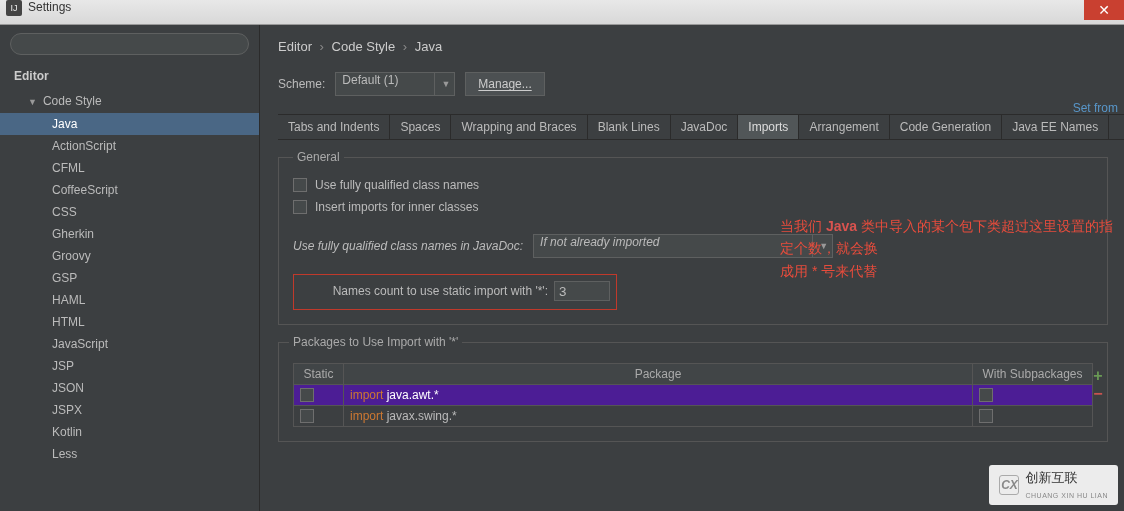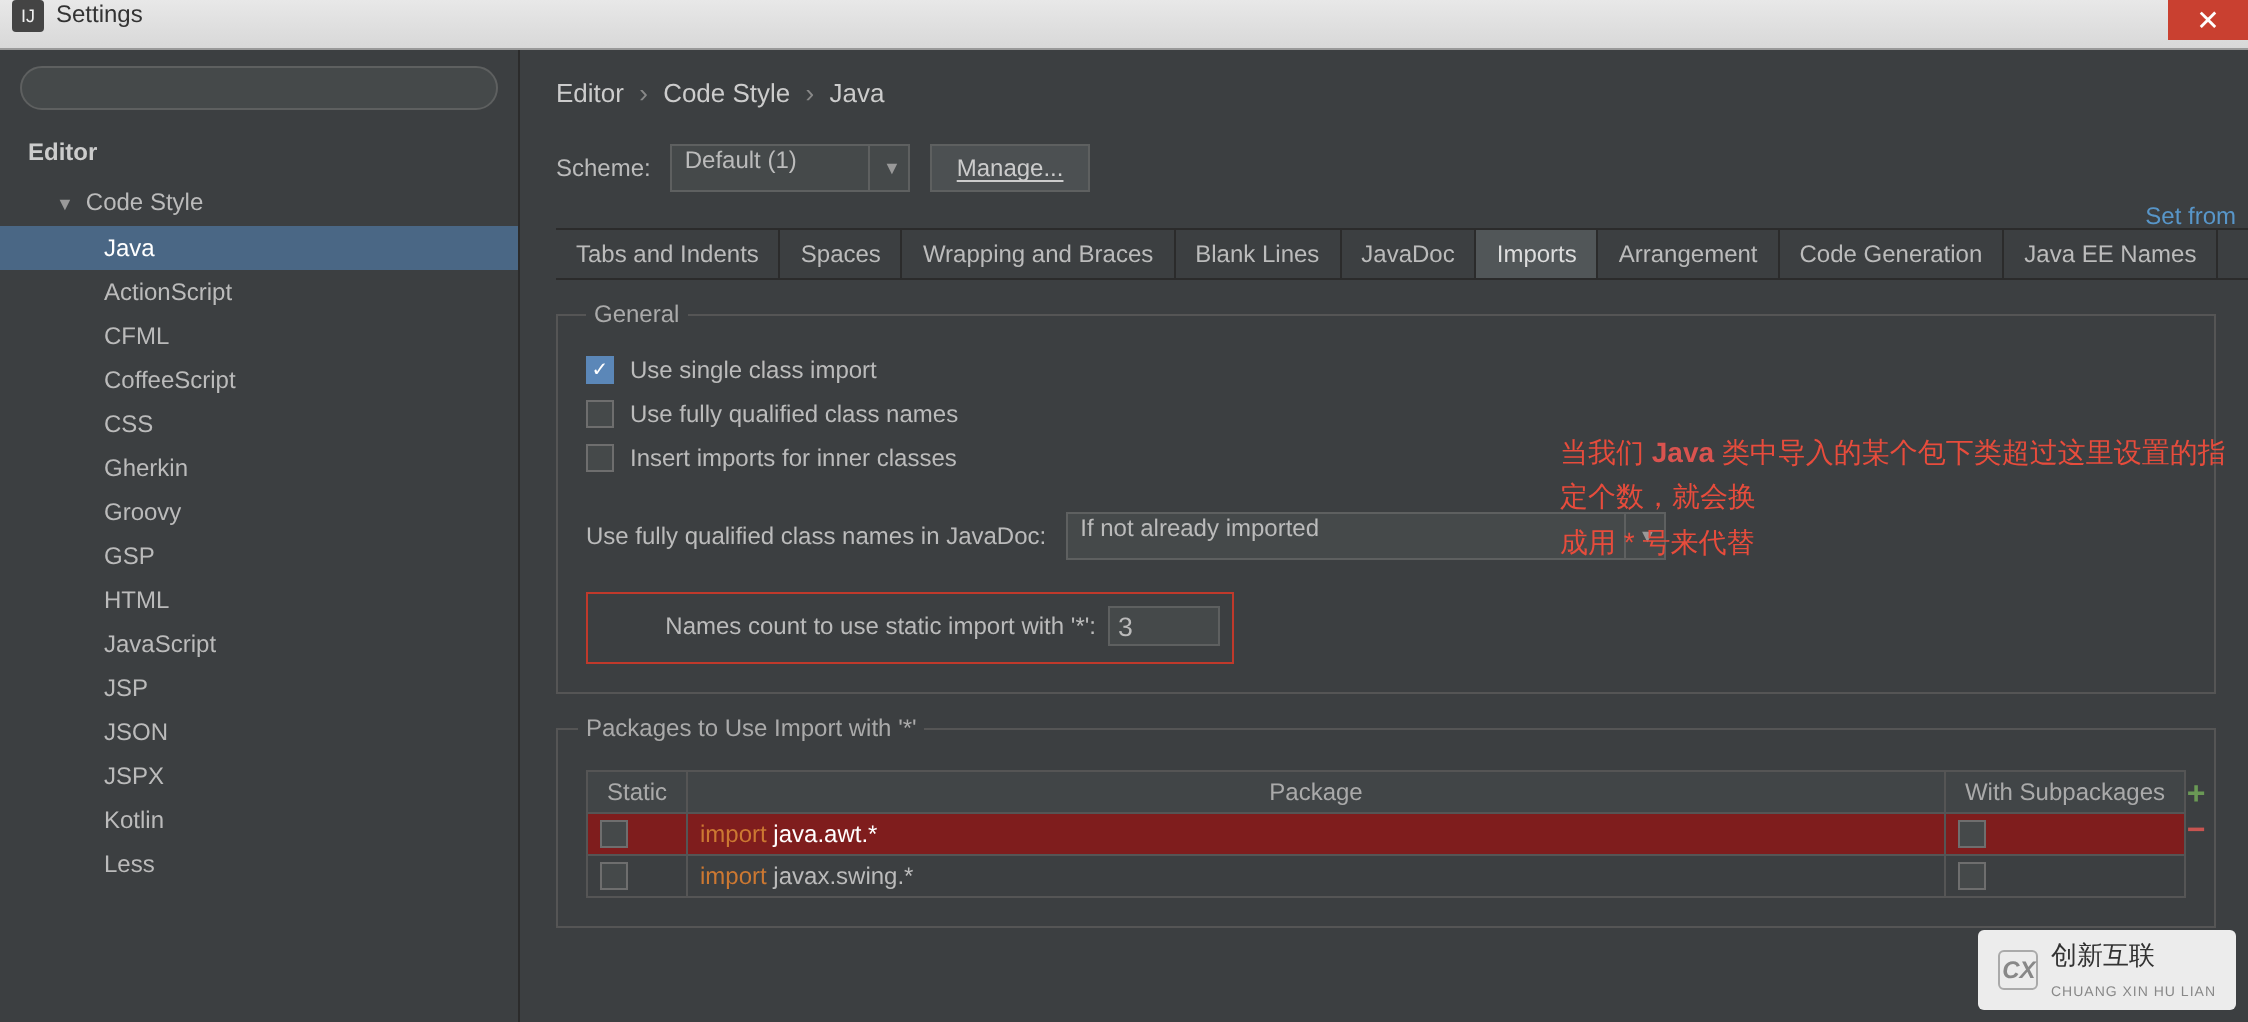--- a/index.html
+++ b/index.html
@@ -146,10 +146,6 @@
       <fieldset>
         <legend>General</legend>
         <div class="chk-row">
-          <span class="chkbox checked"></span>
-          <span>Use single class import</span>
-        </div>
-        <div class="chk-row">
           <span class="chkbox"></span>
           <span>Use fully qualified class names</span>
         </div>

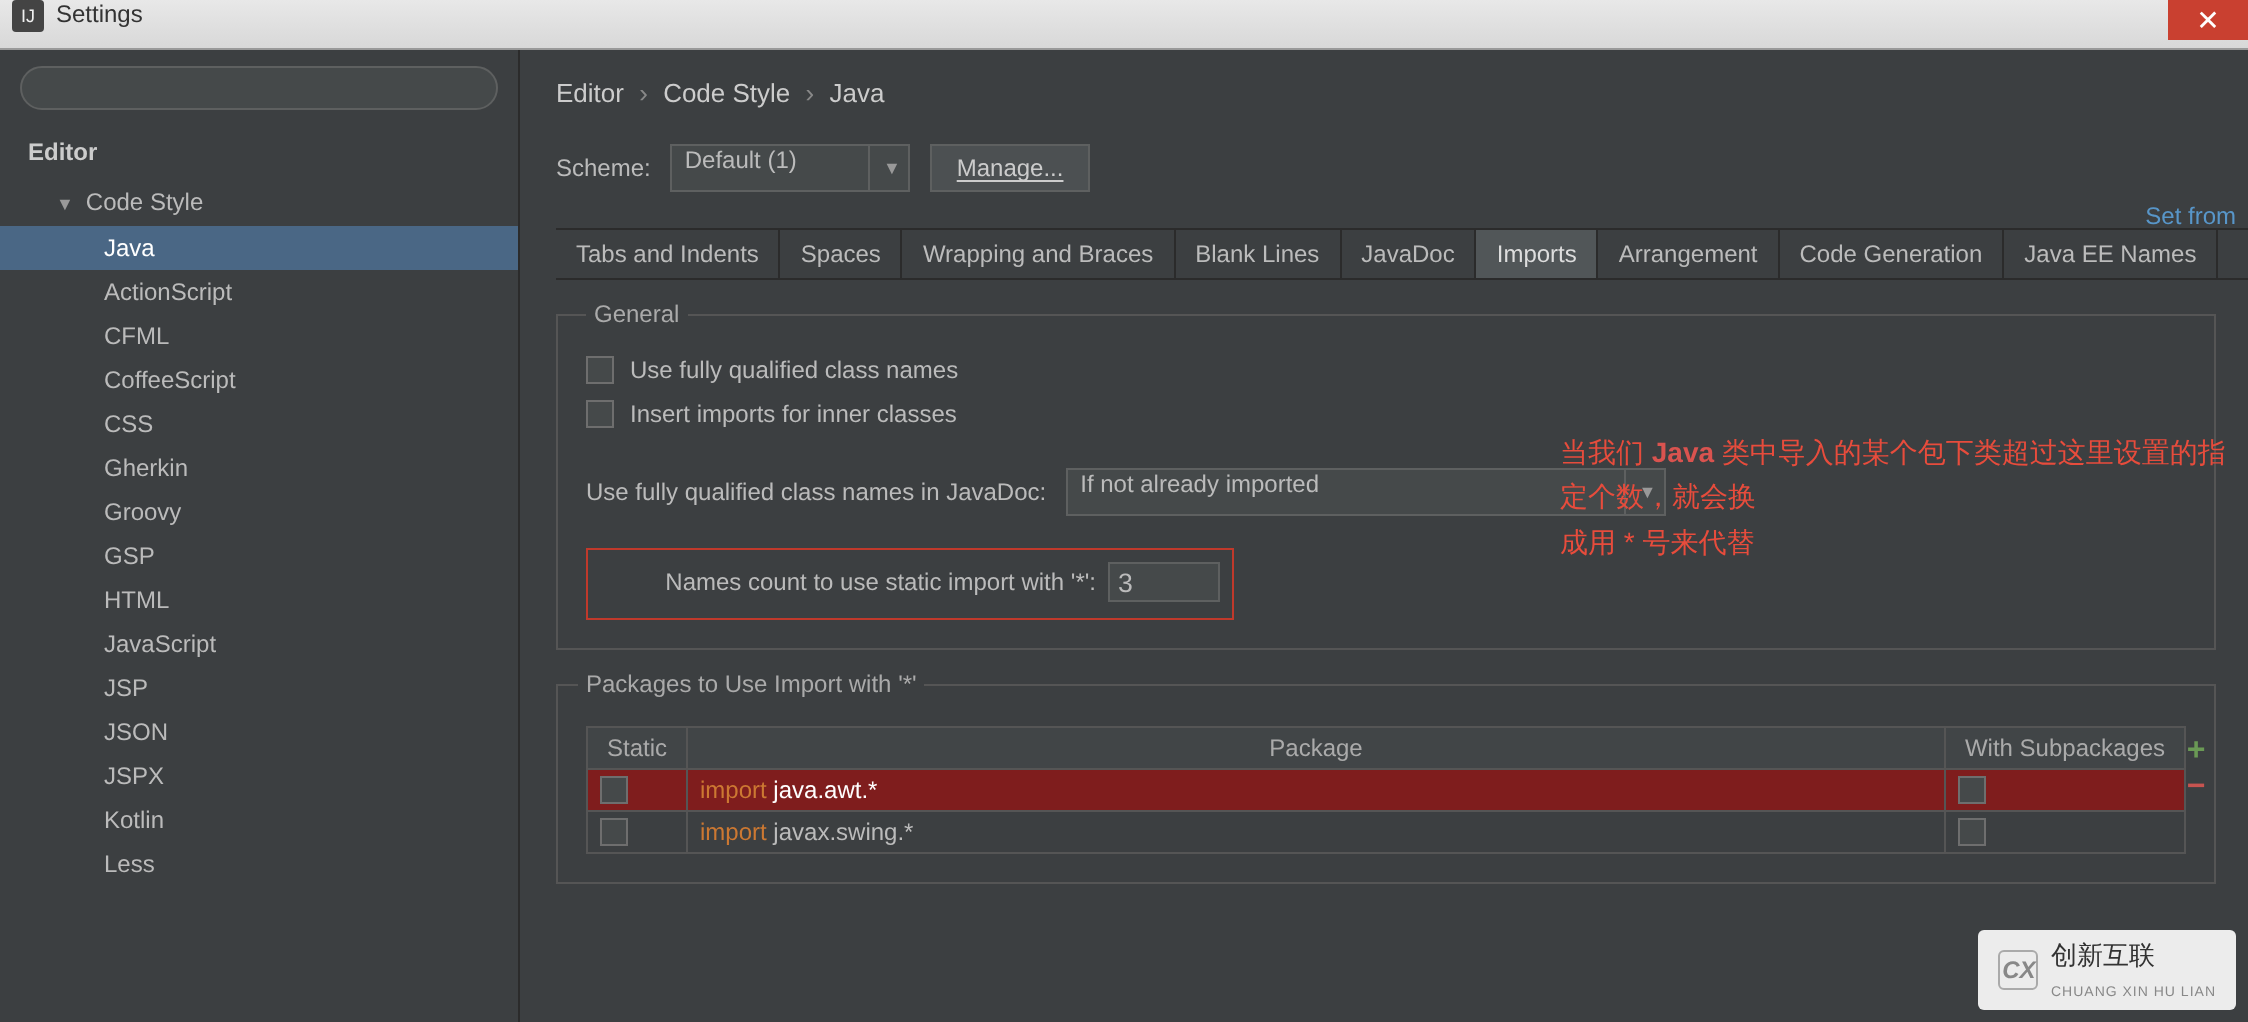--- a/index.html
+++ b/index.html
@@ -49,7 +49,7 @@
 .chkbox.checked { background:#5b87b8; border-color:#5b87b8;}
 .chkbox.checked::after{content:"✓";}
 
-.fq-row { display:flex; align-items:center; gap:10px; margin:16px 0;}
+.fq-row { display:flex; align-items:center; gap:10px; margin:16px 0;font-style:italic;}
 .num-row { display:flex; align-items:center; gap:6px; padding:2px 0;}
 .num-row label { width:248px; text-align:right; color:#bbb; }
 .num-input { width:56px; height:20px; background:#45494a; border:1px solid #5e6060; color:#bbb; padding:0 4px;}

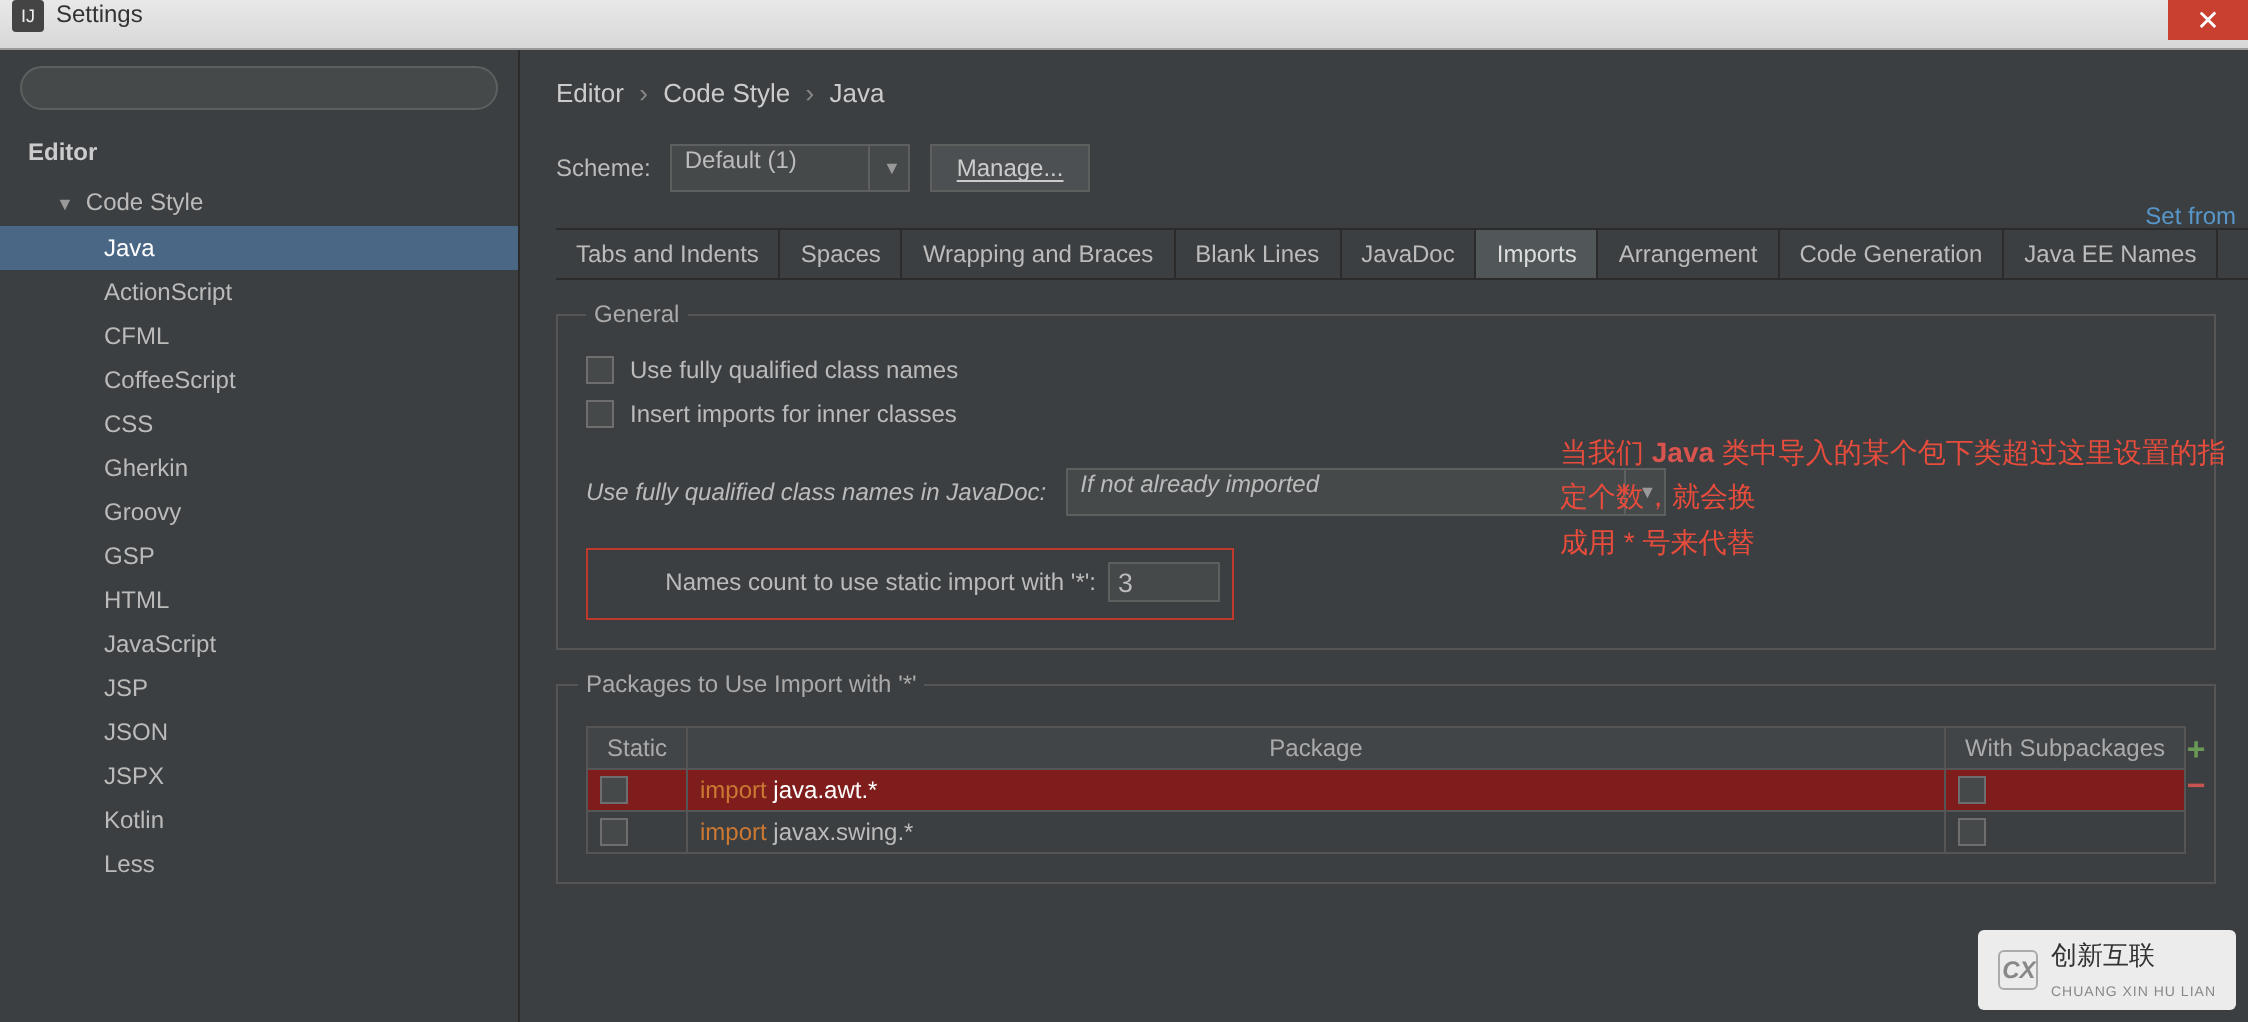--- a/index.html
+++ b/index.html
@@ -98,6 +98,7 @@
           <div class="tree-leaf">Gherkin</div>
           <div class="tree-leaf">Groovy</div>
           <div class="tree-leaf">GSP</div>
+          <div class="tree-leaf">HAML</div>
           <div class="tree-leaf">HTML</div>
           <div class="tree-leaf">JavaScript</div>
           <div class="tree-leaf">JSP</div>

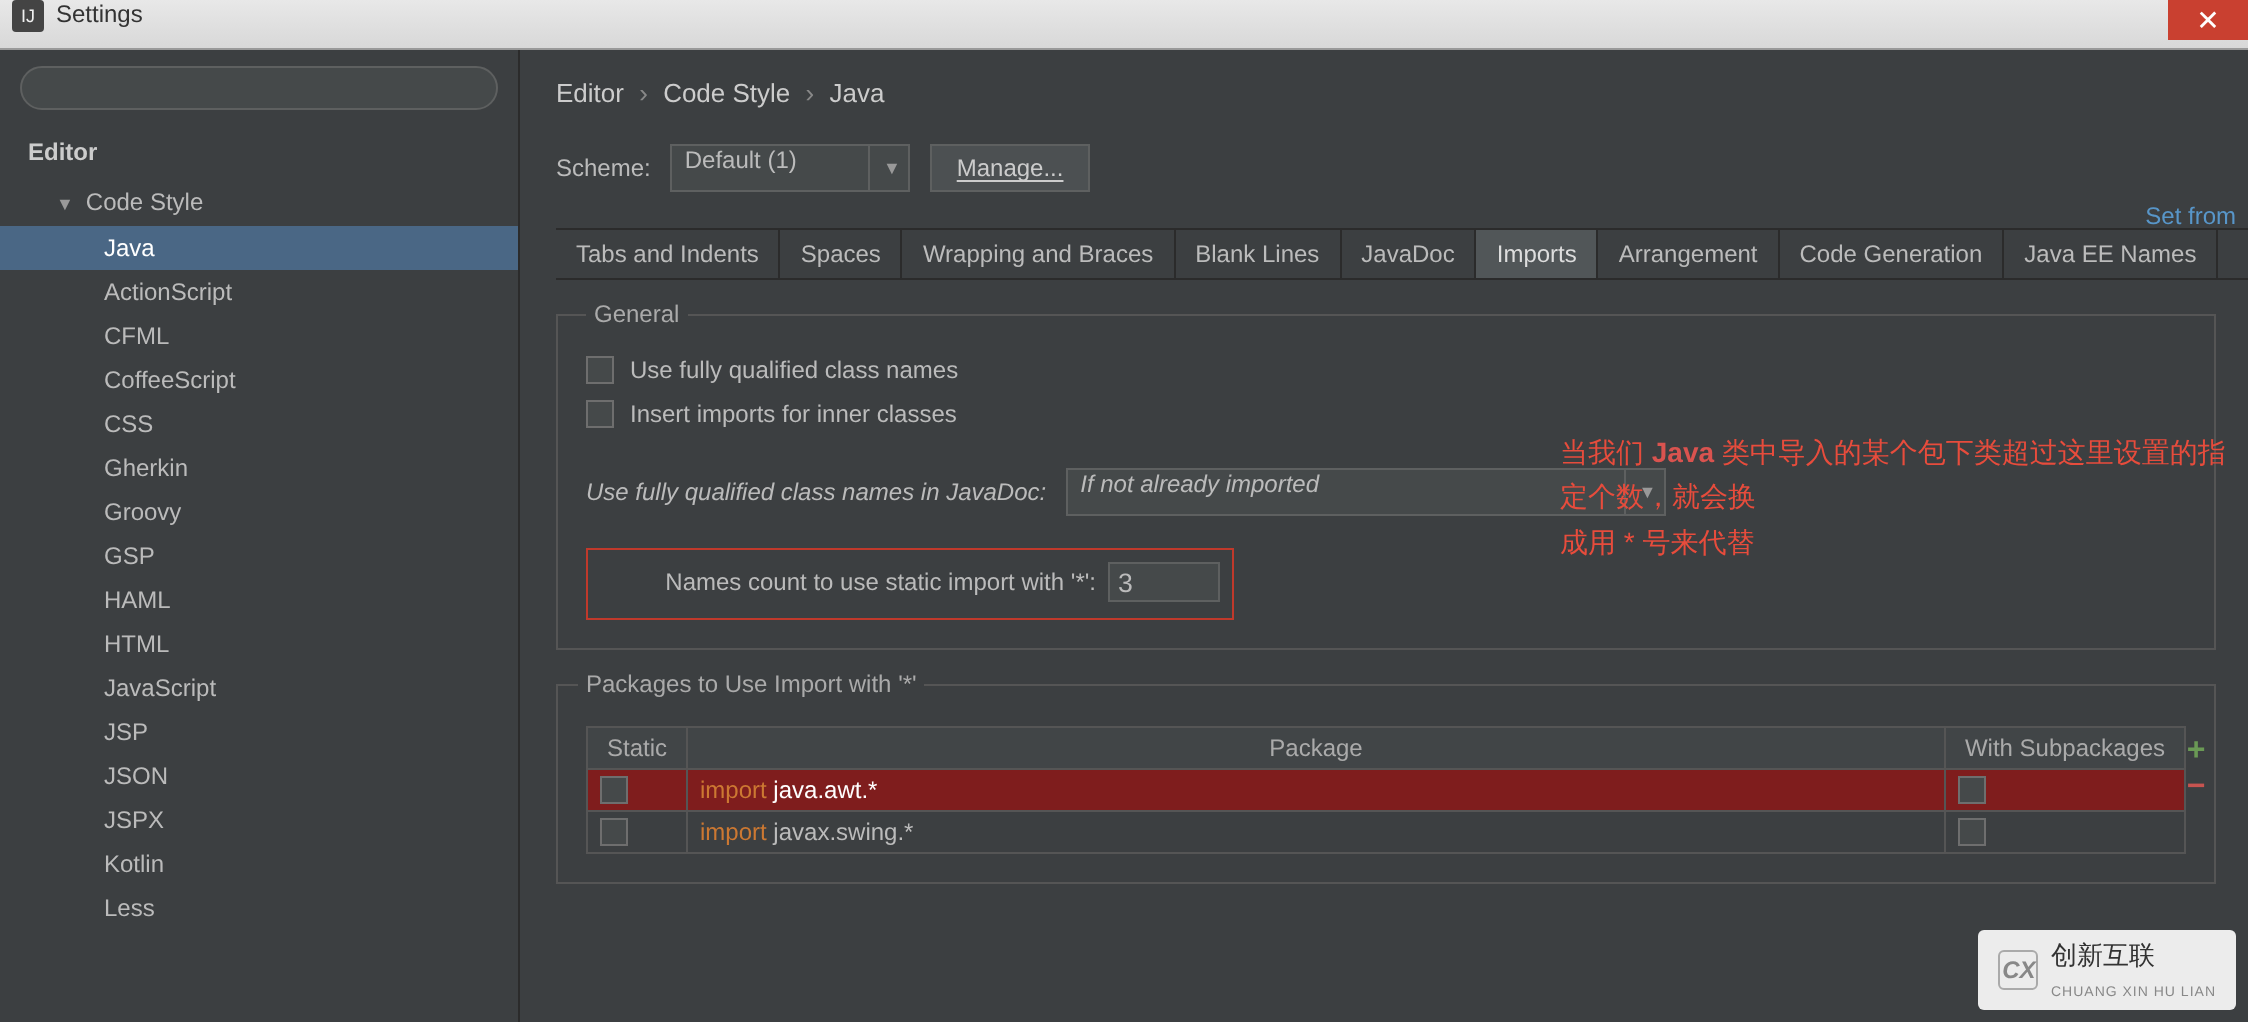--- a/index.html
+++ b/index.html
@@ -62,7 +62,7 @@
 .tbl { width:100%; border-collapse:collapse; margin-top:4px;}
 .tbl th { background:#414547; border:1px solid #555; padding:3px 6px; font-weight:normal; color:#aaa; font-size:12px;}
 .tbl td { border:1px solid #555; padding:3px 6px; }
-.tbl tr.selrow td { background:#7f1d1d; color:#fff;}
+.tbl tr.selrow td { background:#4c1d95; color:#fff;}
 .kw { color:#cc7832;}
 .rowbtns { position:absolute; right:0; top:18px; display:flex; flex-direction:column;}
 .rowbtns span{ width:18px;height:18px; display:flex;align-items:center;justify-content:center; font-size:16px; font-weight:bold;}

